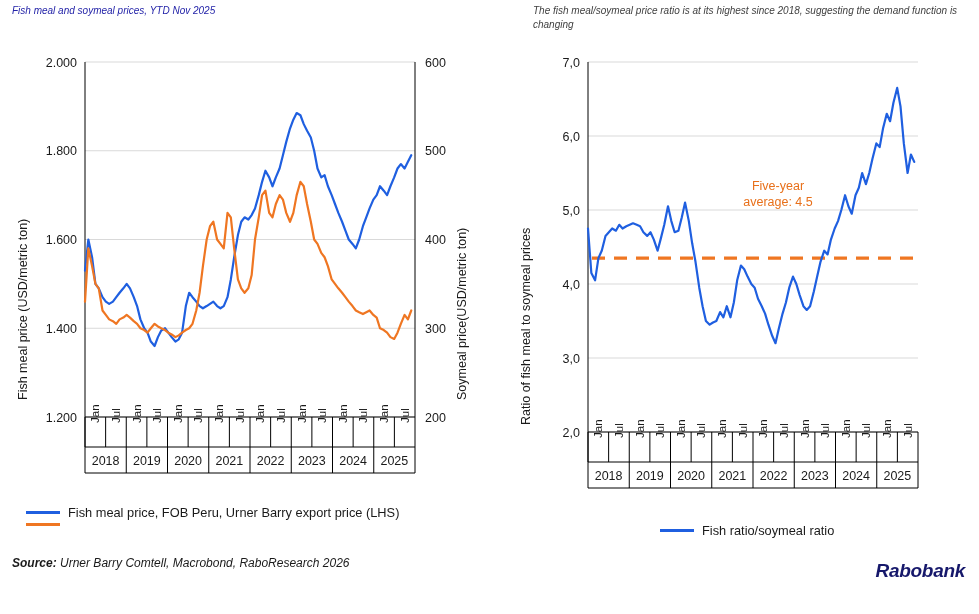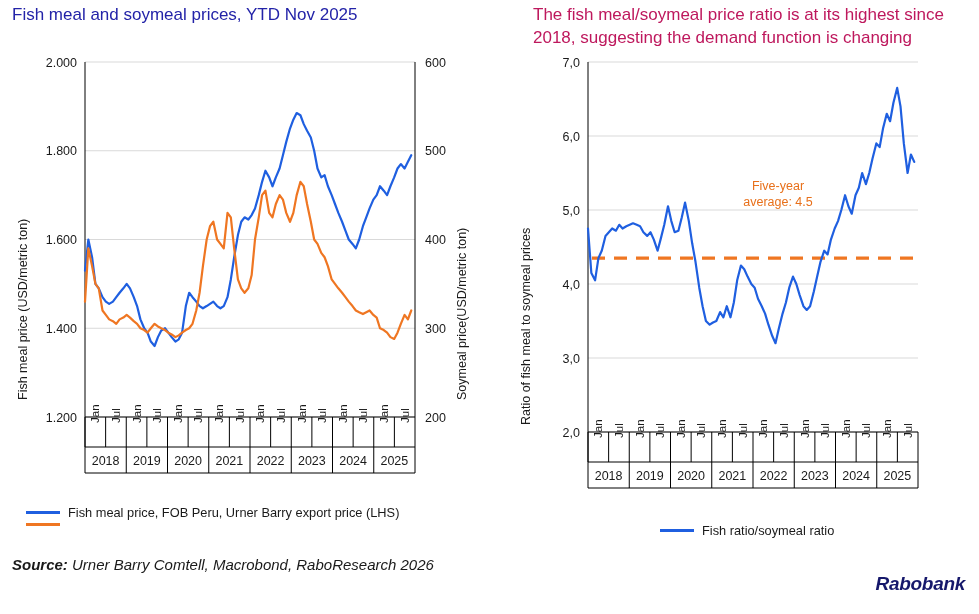--- a/index.html
+++ b/index.html
@@ -24,7 +24,8 @@
   
   .chart-title {
     position: absolute;
-    font-size: 17px;
+    font-style: italic;
+    font-size: 10px;
     line-height: 1.35;
     color: #2b2bc8;
     font-weight: 400;

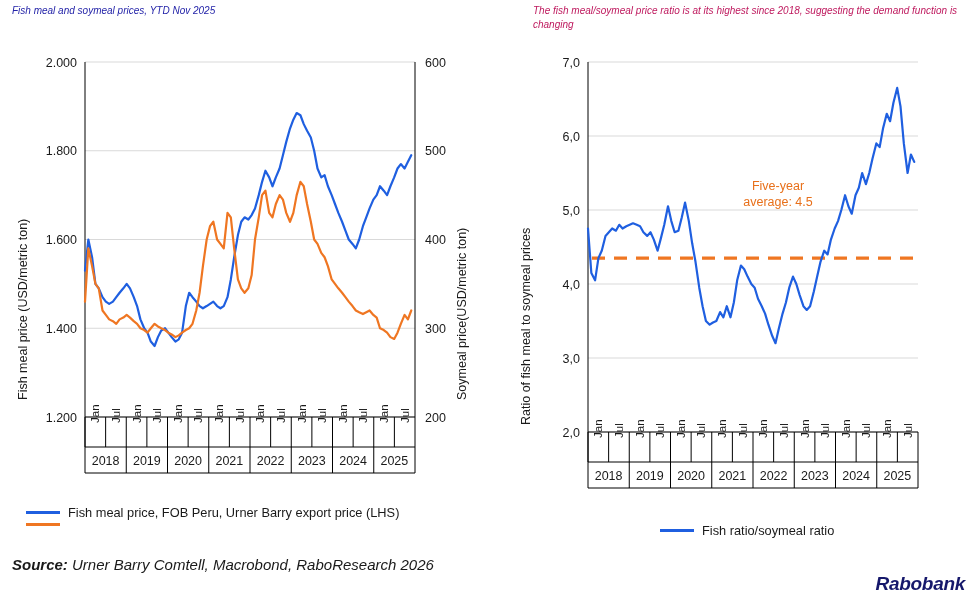--- a/index.html
+++ b/index.html
@@ -40,7 +40,7 @@
     left: 533px;
     top: 4px;
     width: 440px;
-    color: #be185d;
+    color: #404040;
   }
 
   

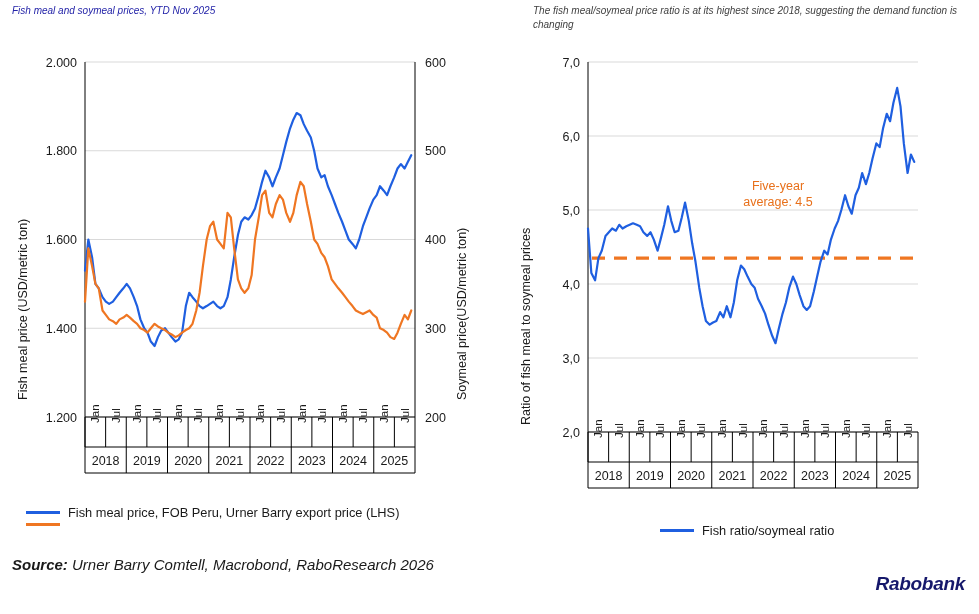--- a/index.html
+++ b/index.html
@@ -120,7 +120,7 @@
     position: absolute;
     left: 12px;
     top: 556px;
-    font-size: 15px;
+    font-size: 12px;
     font-style: italic;
   }
   #source-line b {

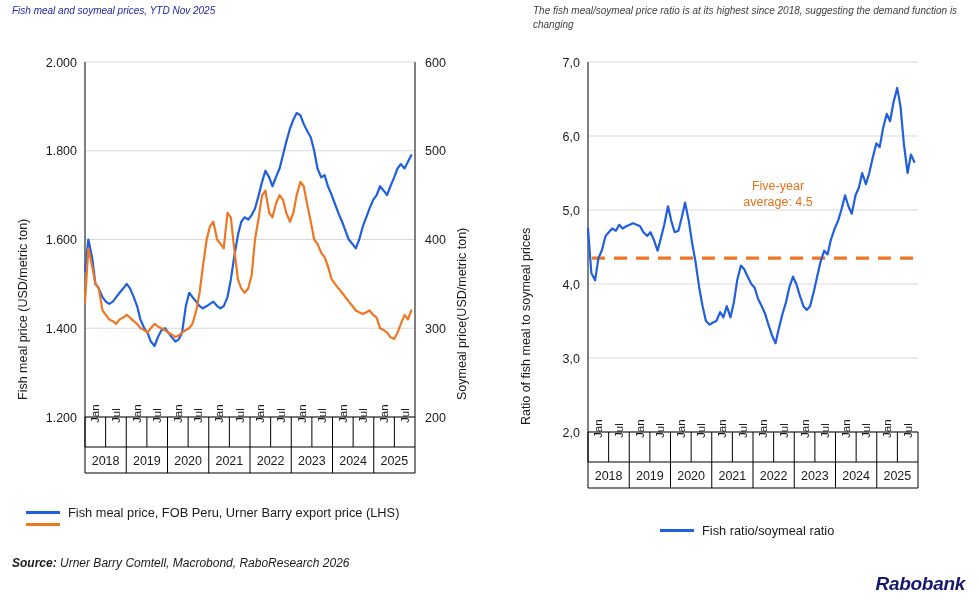--- a/index.html
+++ b/index.html
@@ -138,7 +138,7 @@
   #brand-logo {
     position: absolute;
     right: 14px;
-    top: 573px;
+    top: 560px;
     font-size: 19px;
     font-weight: bold;
     font-style: italic;

